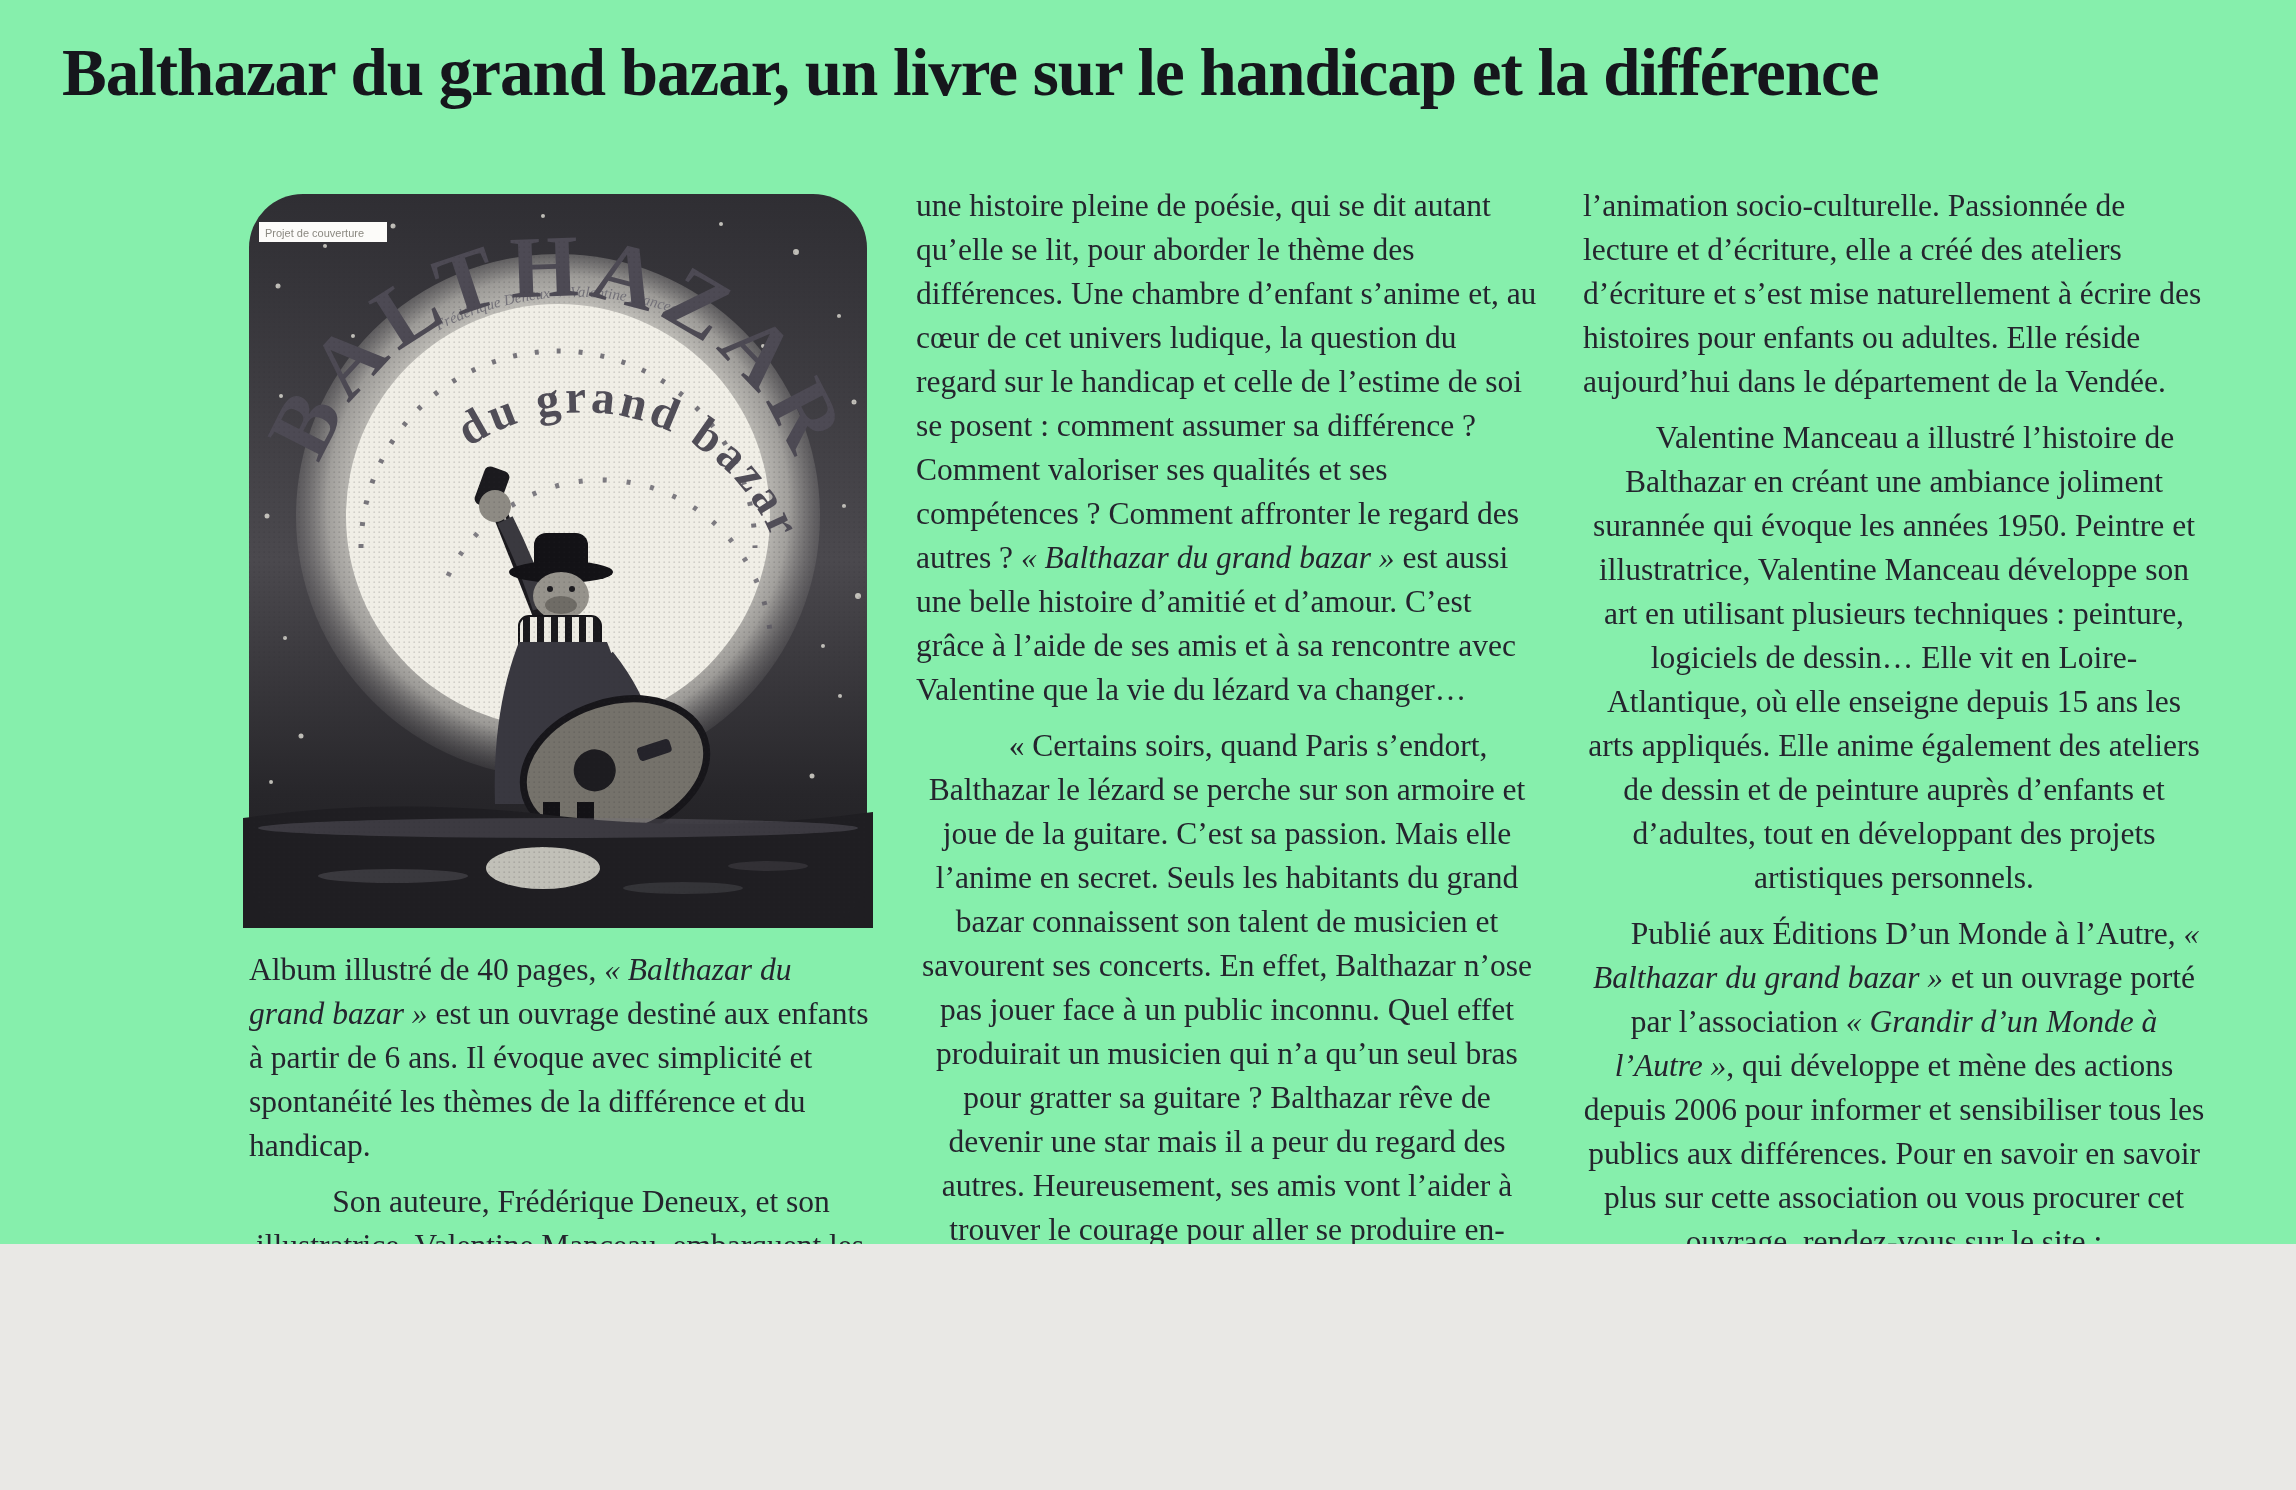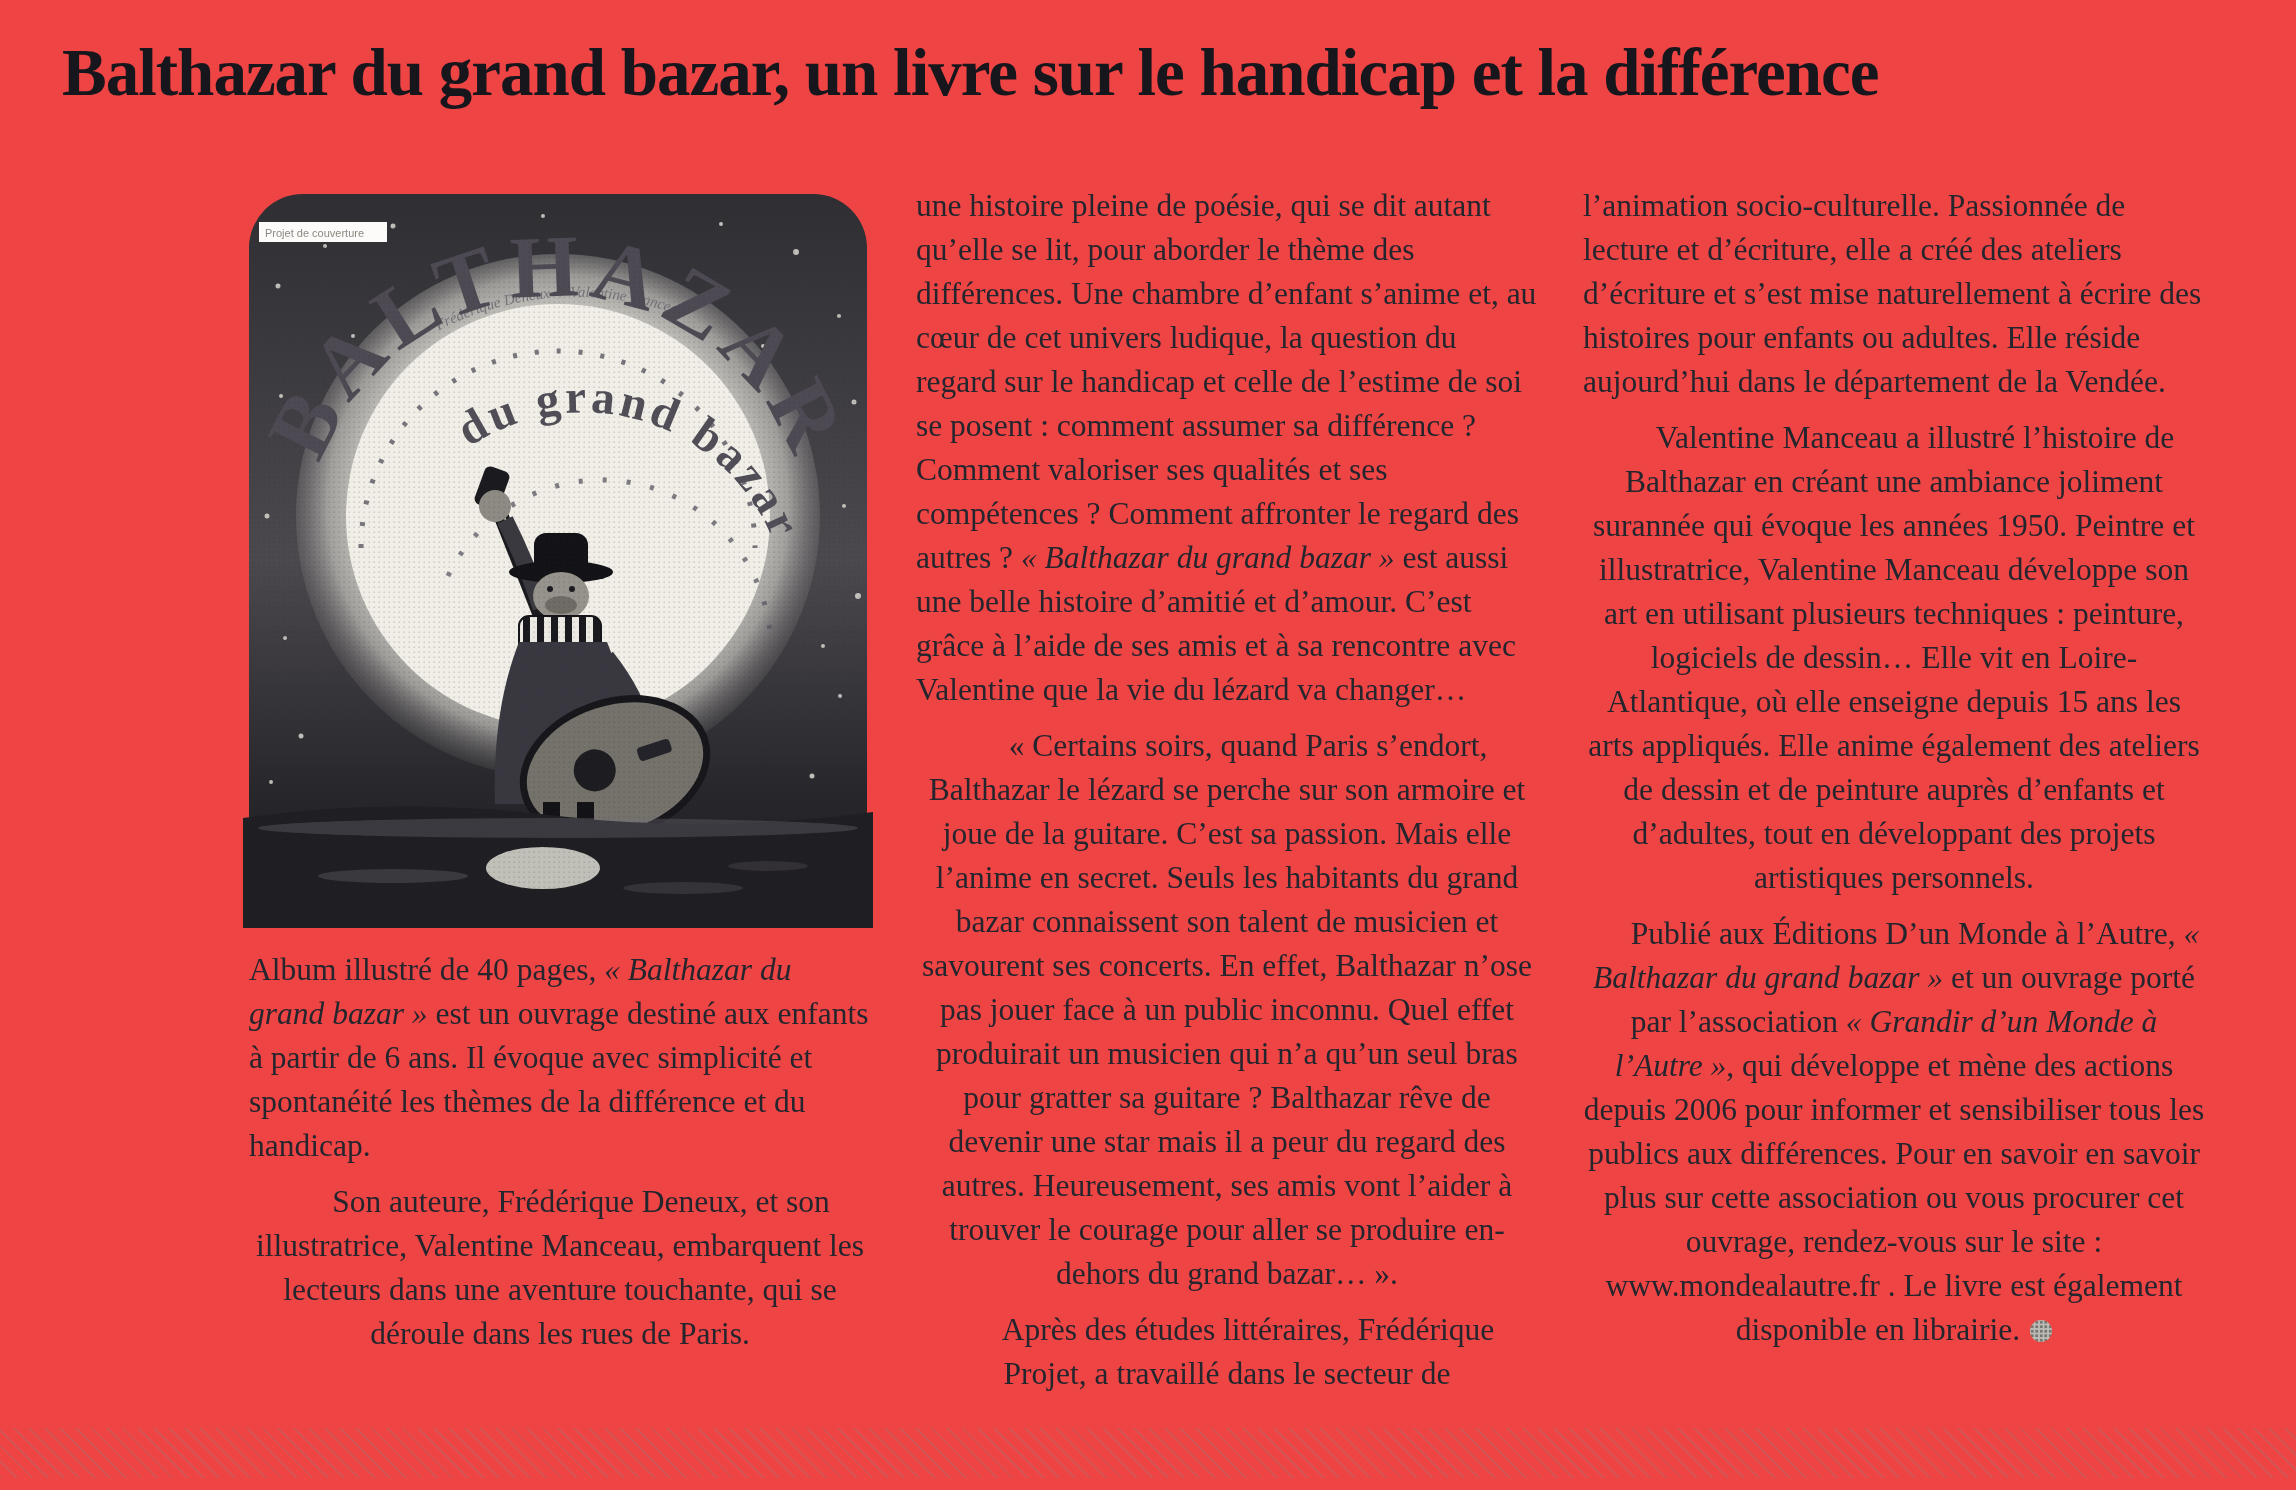--- a/index.html
+++ b/index.html
@@ -4,8 +4,8 @@
 <style>
   html,body{margin:0;padding:0;background:#e9e8e5;}
   .page{
-    position:relative;width:2296px;height:1490px;overflow:hidden;
-    background:#ef4444;
+    position:relative;width:2296px;height:1244px;overflow:hidden;
+    background:#86efac;
     font-family:"Liberation Serif","DejaVu Serif",serif;
   }
   .headline{

